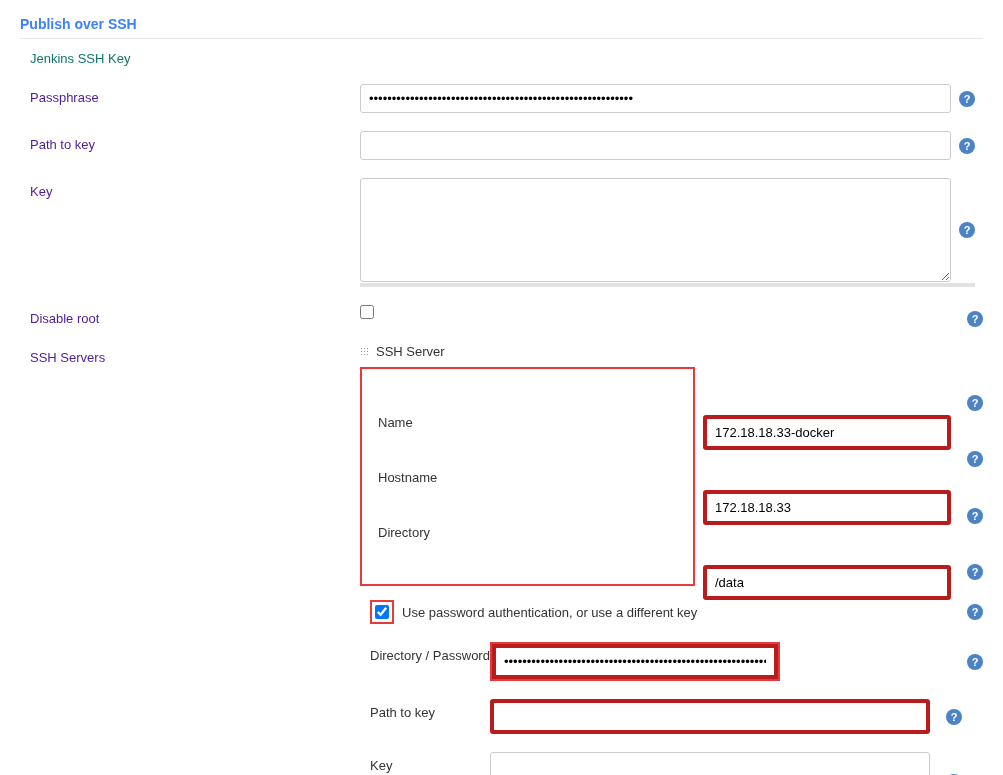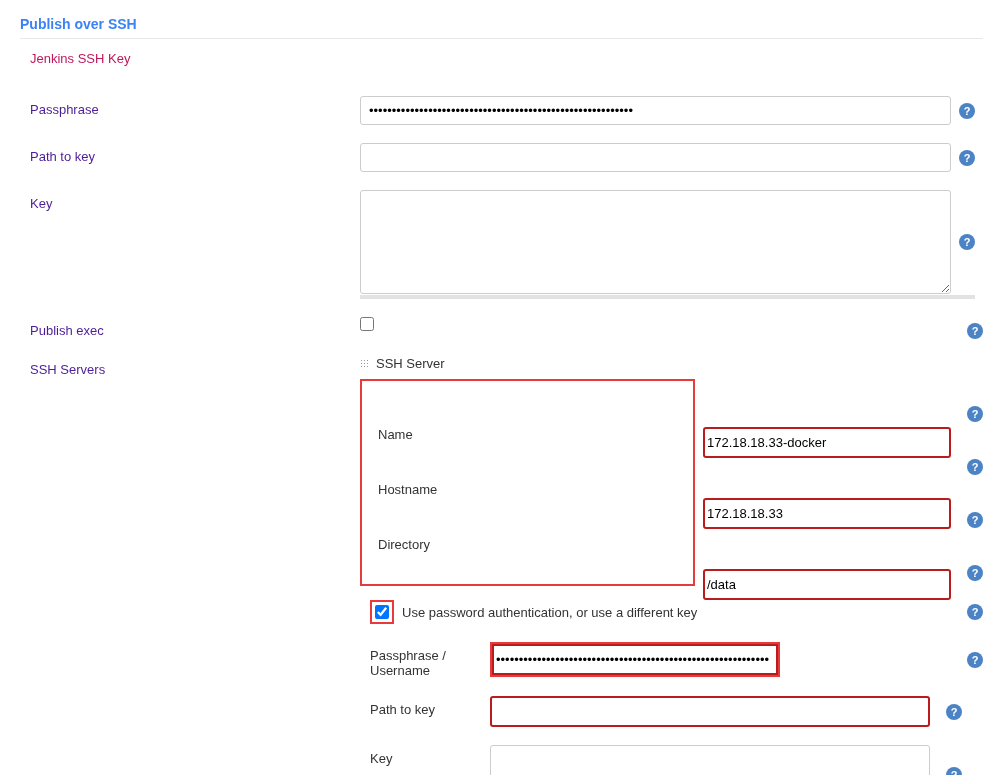--- a/index.html
+++ b/index.html
@@ -19,9 +19,9 @@
       margin-bottom: 8px;
     }
     .subsection {
-      color: #be185d;
+      color: #0f766e;
       padding: 4px 0 4px 10px;
-      margin-bottom: 26px;
+      margin-bottom: 14px;
     }
     .form-row {
       display: flex;

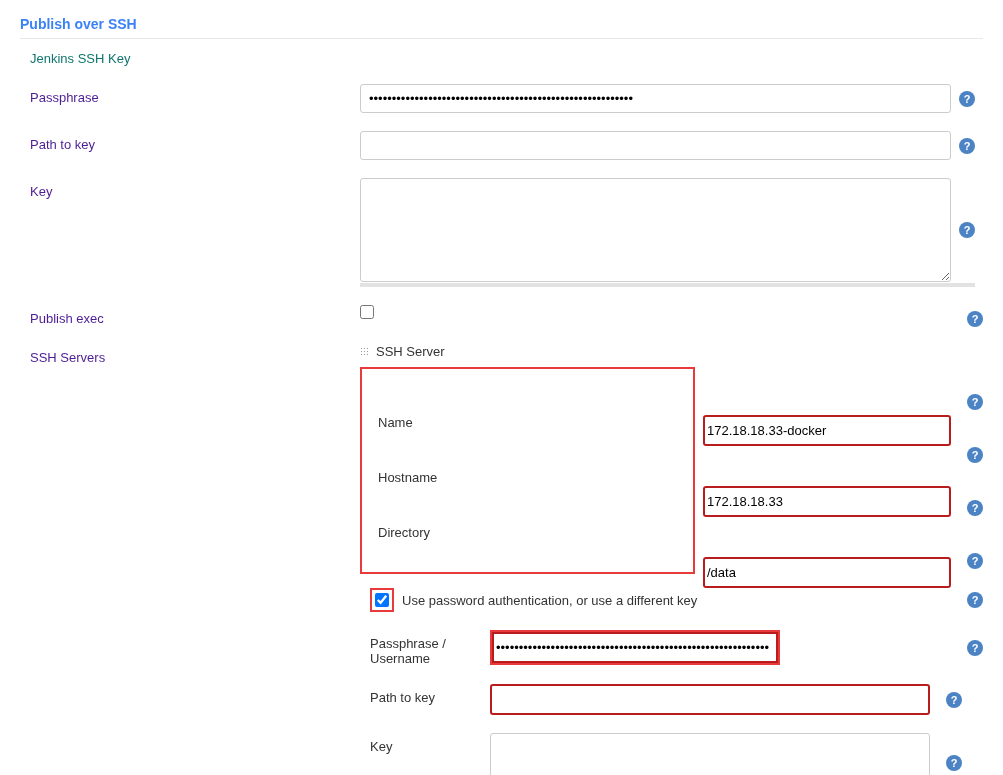--- a/index.html
+++ b/index.html
@@ -219,7 +219,7 @@
 </div>
 
 <div class="form-row">
-  <div class="label-col">Publish exec</div>
+  <div class="label-col">Disable root</div>
   <div class="field-col">
     <input type="checkbox" class="checkbox" style="">
   </div>

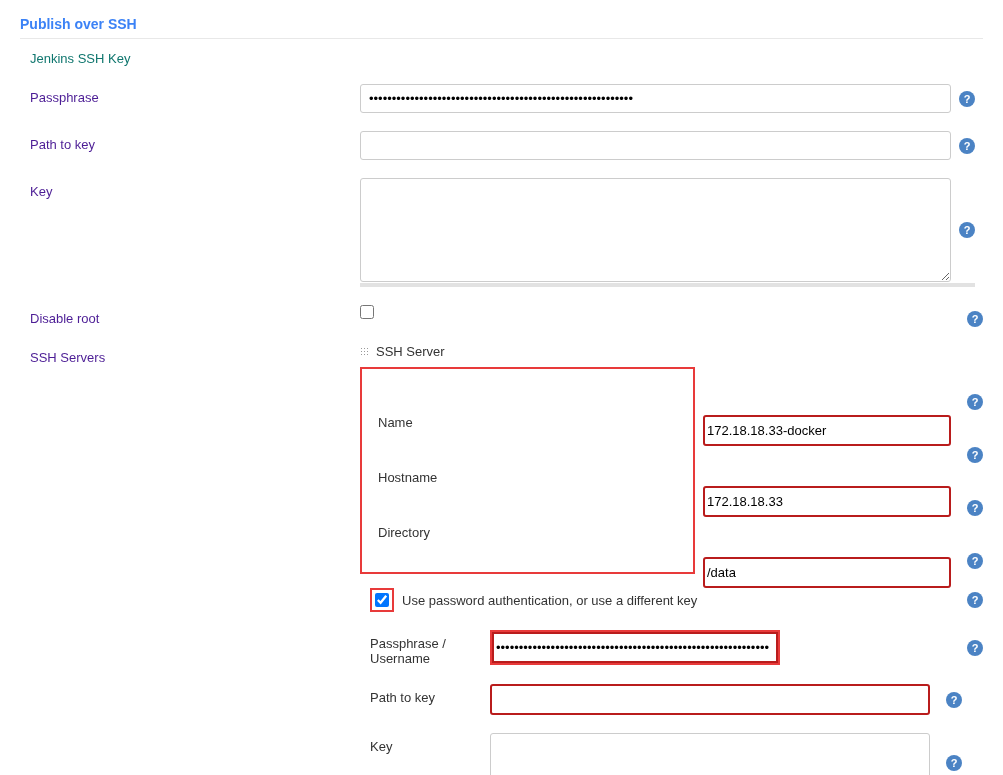--- a/index.html
+++ b/index.html
@@ -125,8 +125,8 @@
     }
     .inner-input {
       flex: 1;
-      padding: 6px 2px;
-      border: 2px solid #b91c1c;
+      padding: 6px 8px;
+      border: 4px solid #b91c1c;
       border-radius: 3px;
       font-size: 13px;
     }

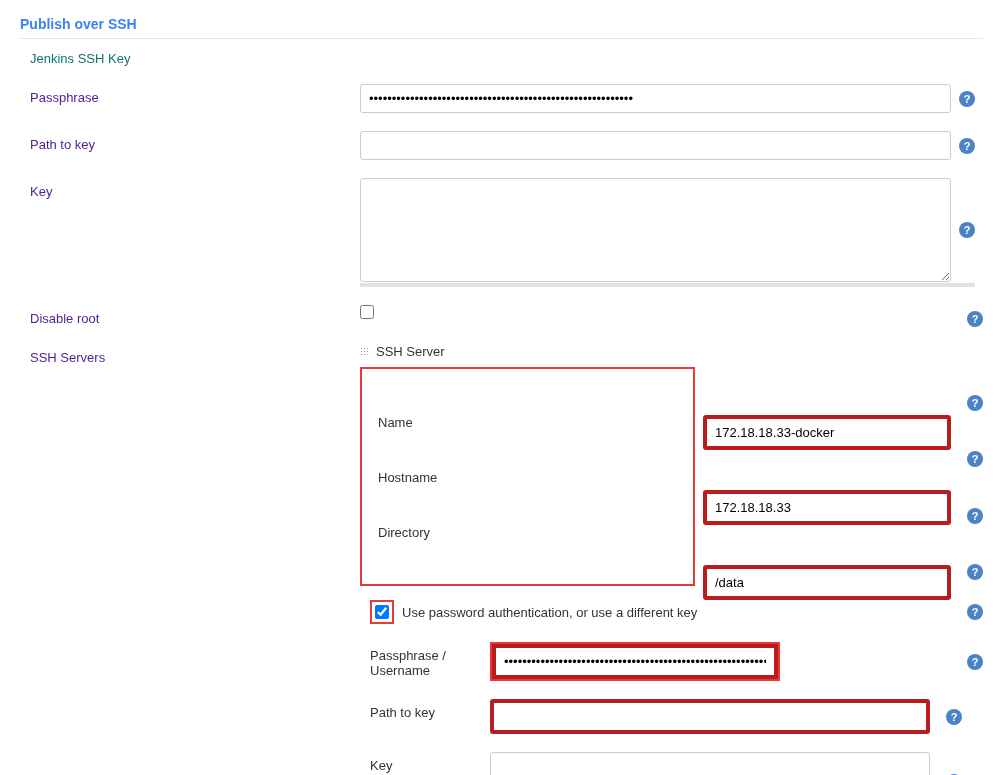--- a/index.html
+++ b/index.html
@@ -274,7 +274,7 @@
     </div>
 
     <div class="sub-form-row">
-      <div class="sub-label-col">Passphrase / Username</div>
+      <div class="sub-label-col">Directory / Password</div>
       <div style="display:flex;align-items:center;flex:1;gap:8px;">
         <span class="pw-red-wrap">
           <input type="password" class="inner-input" style="width: 100%; border-radius: 0px;" value="••••••••••••••••••••••••••••••••••••••••••••••••••••••••••••">

